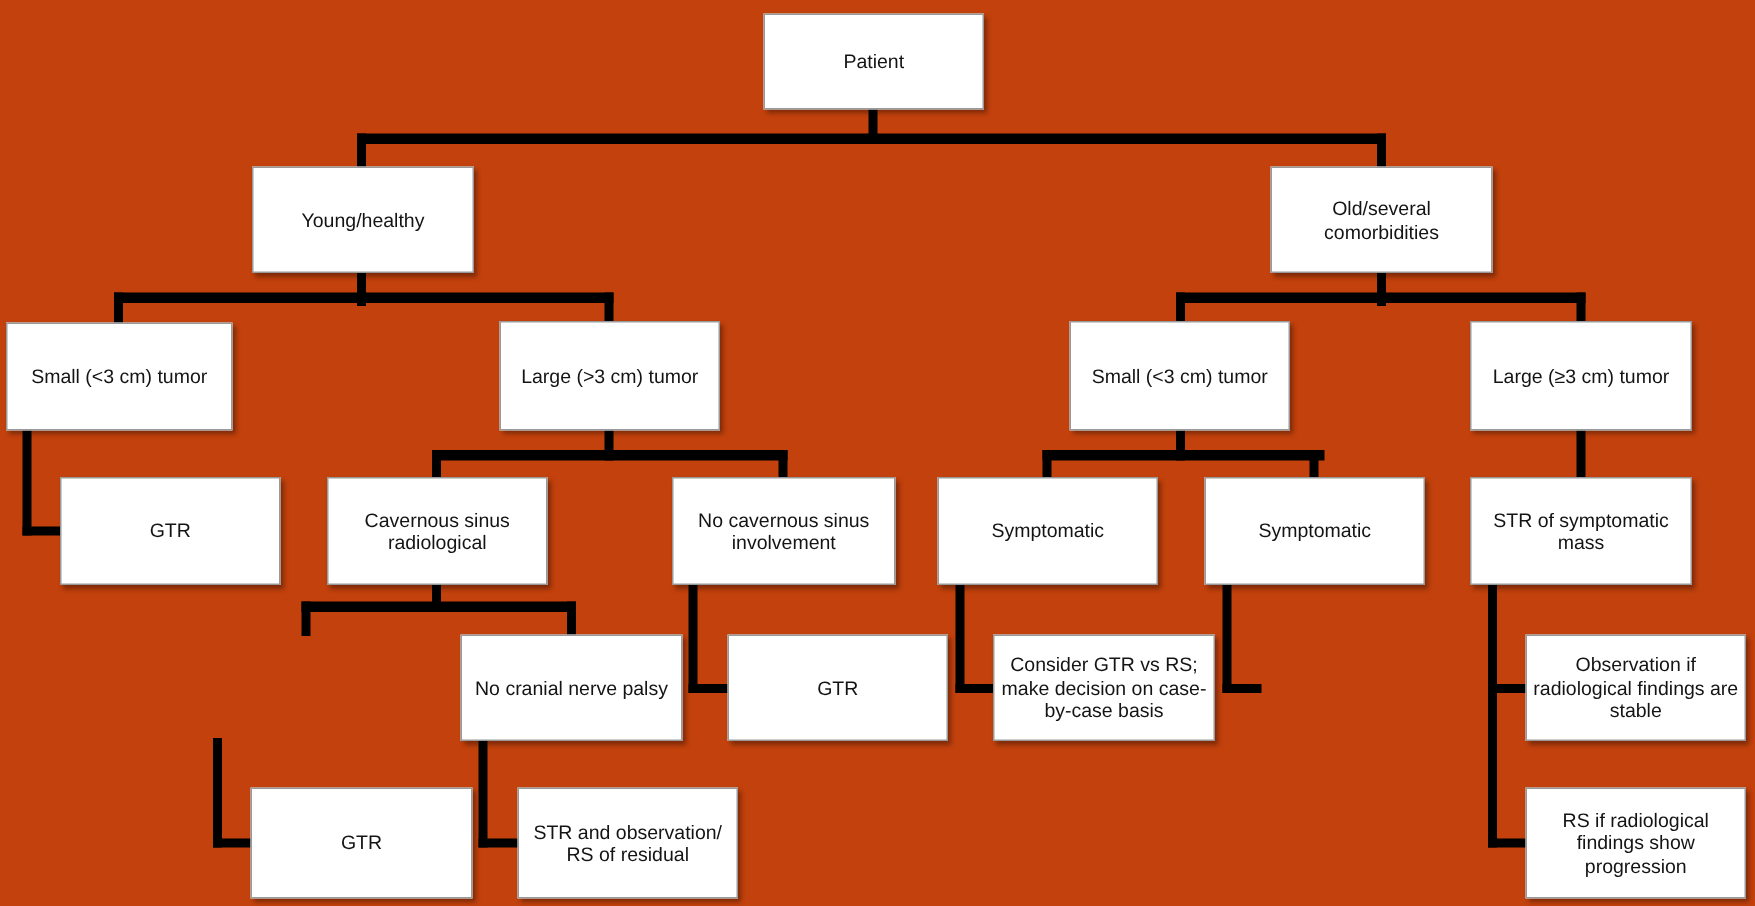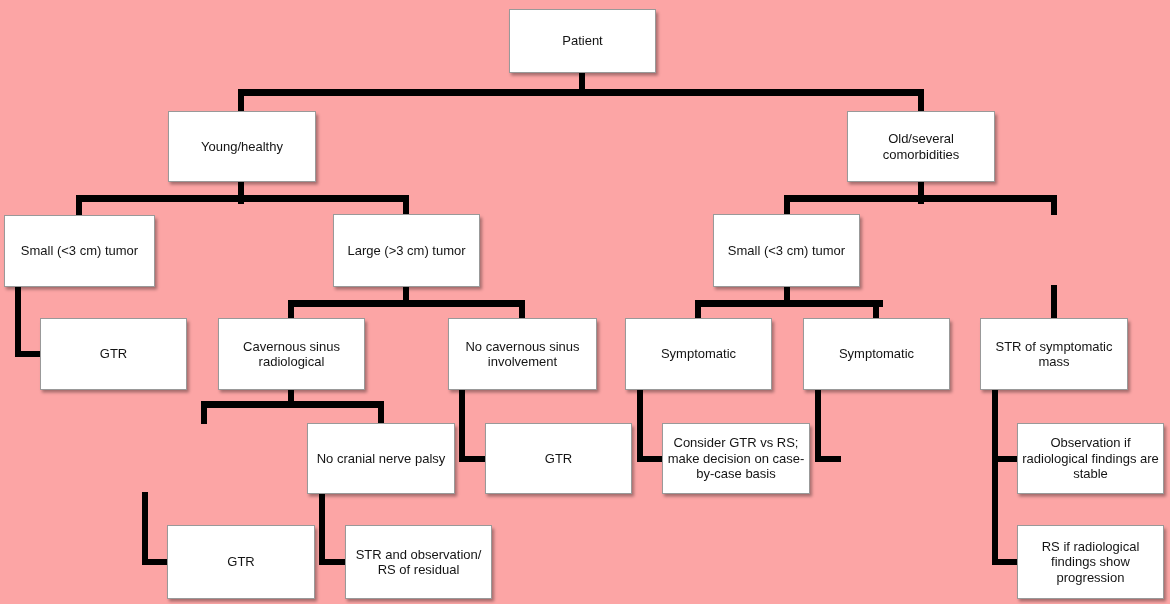--- a/index.html
+++ b/index.html
@@ -6,7 +6,7 @@
   .canvas{
     position:relative;
     width:1170px;height:604px;
-    background:#fca5a5;
+    background:#c2410c;
     font-family:"Liberation Sans", sans-serif;
     overflow:hidden;
   }

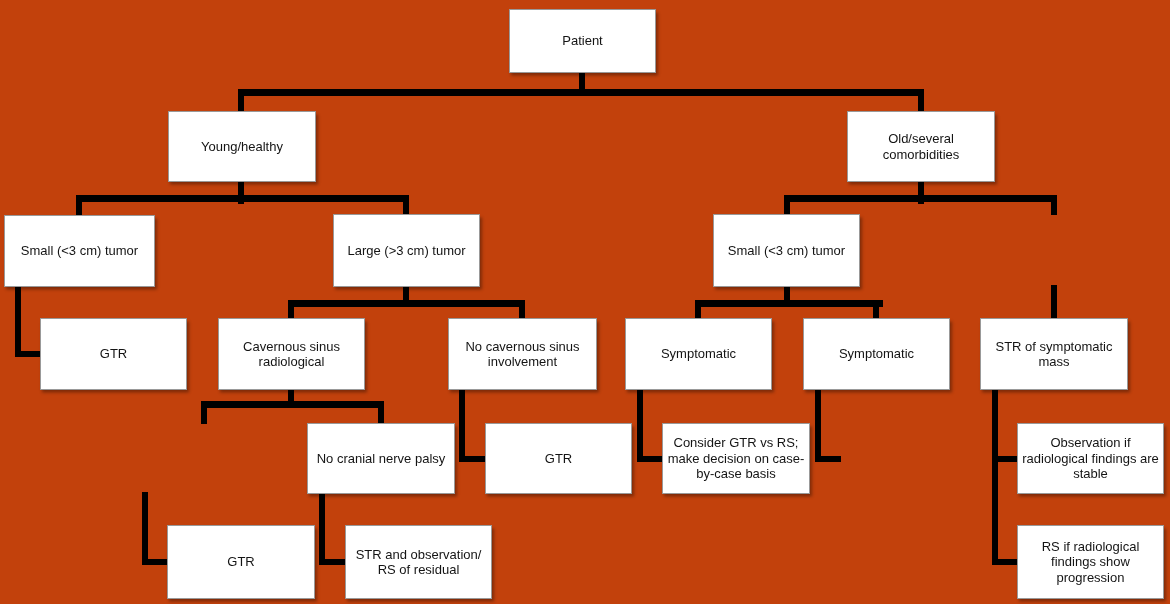--- a/index.html
+++ b/index.html
@@ -107,6 +107,9 @@
   <div class="node" style="left:713px;top:214px;width:147px;height:73px">
       <span>Small (&lt;3 cm) tumor</span>
     </div>
+  <div class="node" style="left:980px;top:214px;width:148px;height:73px">
+      <span>Large (≥3 cm) tumor</span>
+    </div>
 
   <div class="node" style="left:40px;top:318px;width:147px;height:72px">
       <span>GTR</span>

